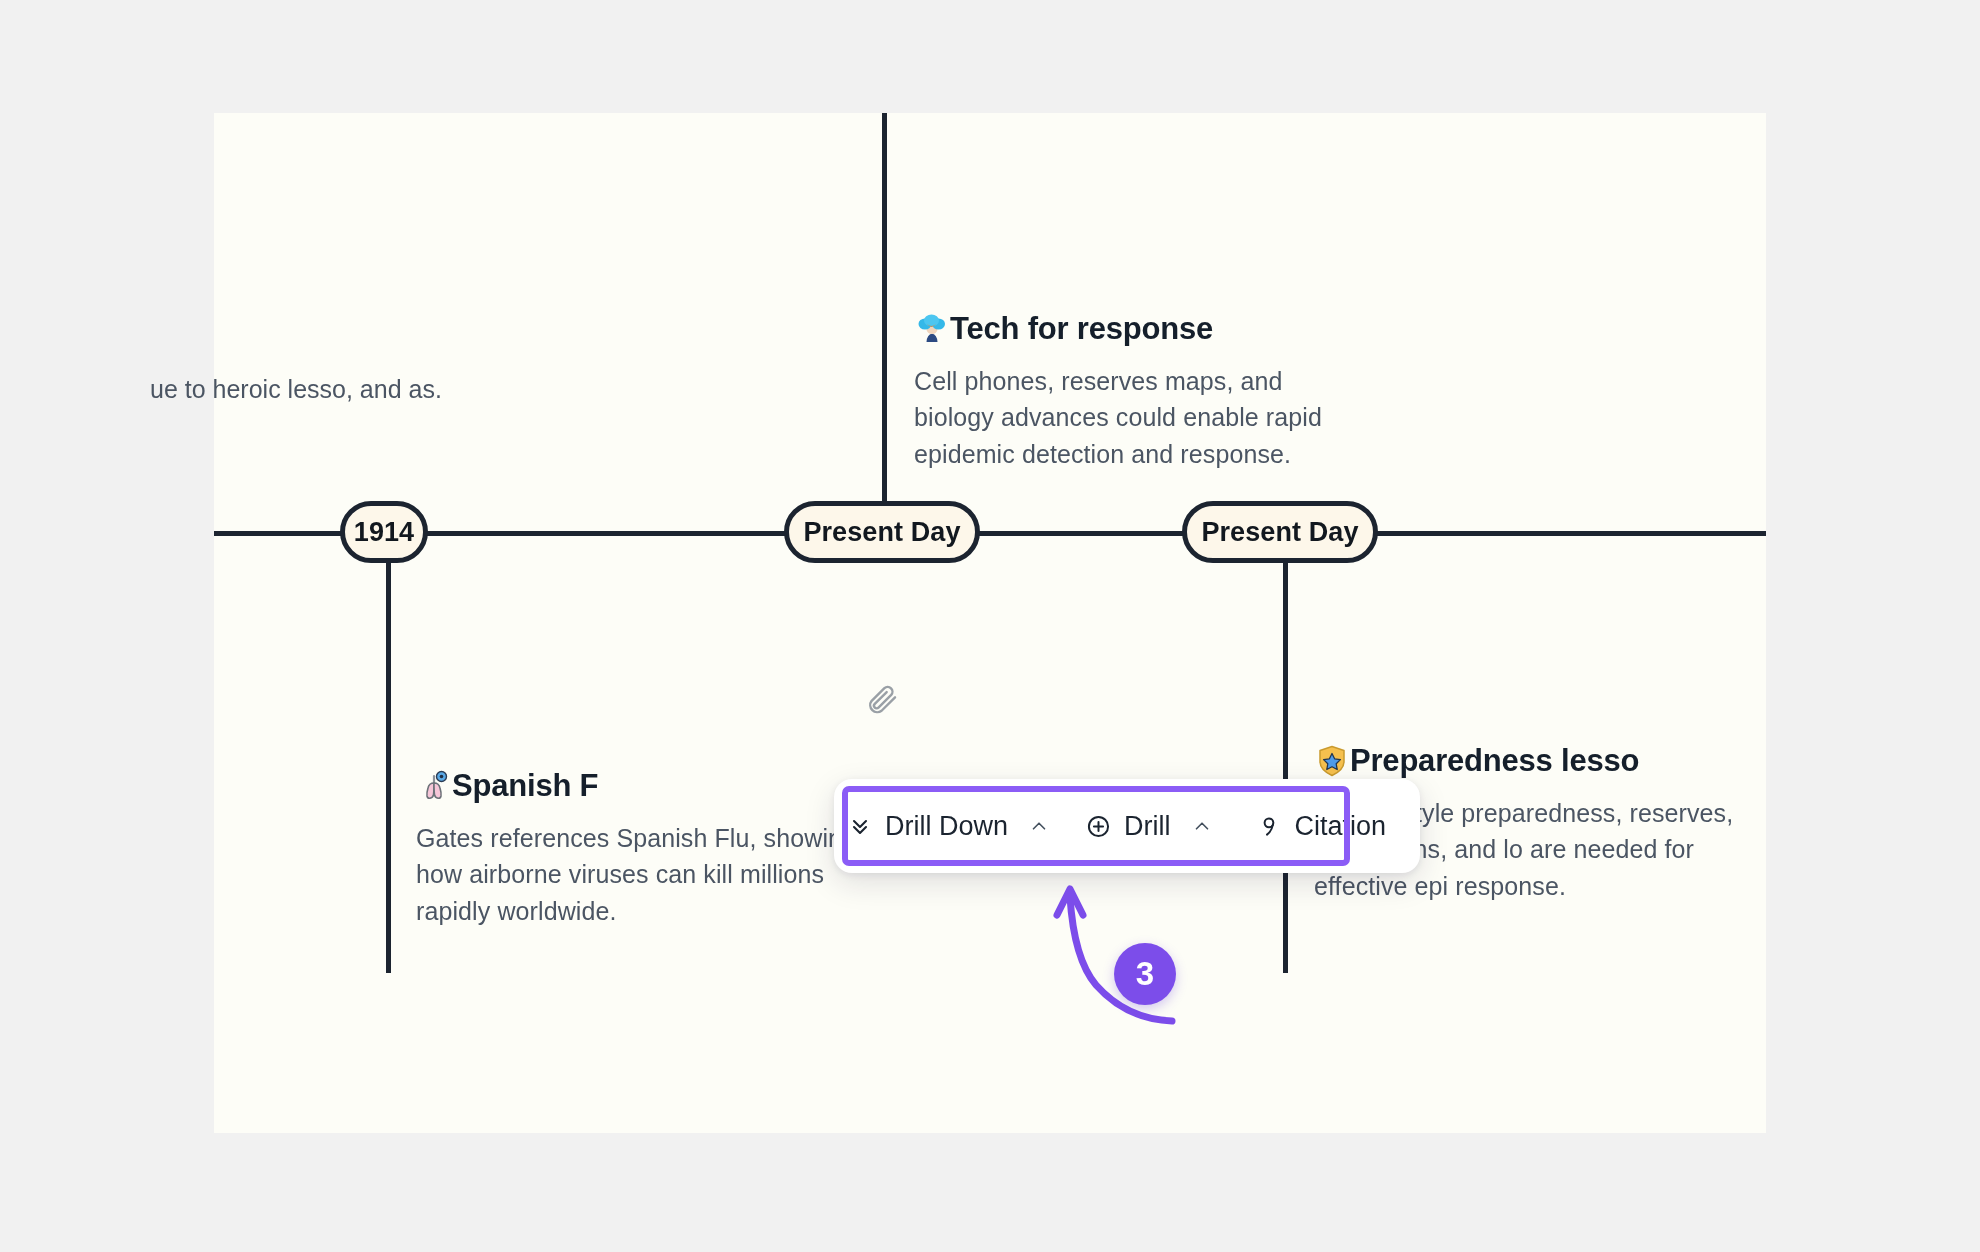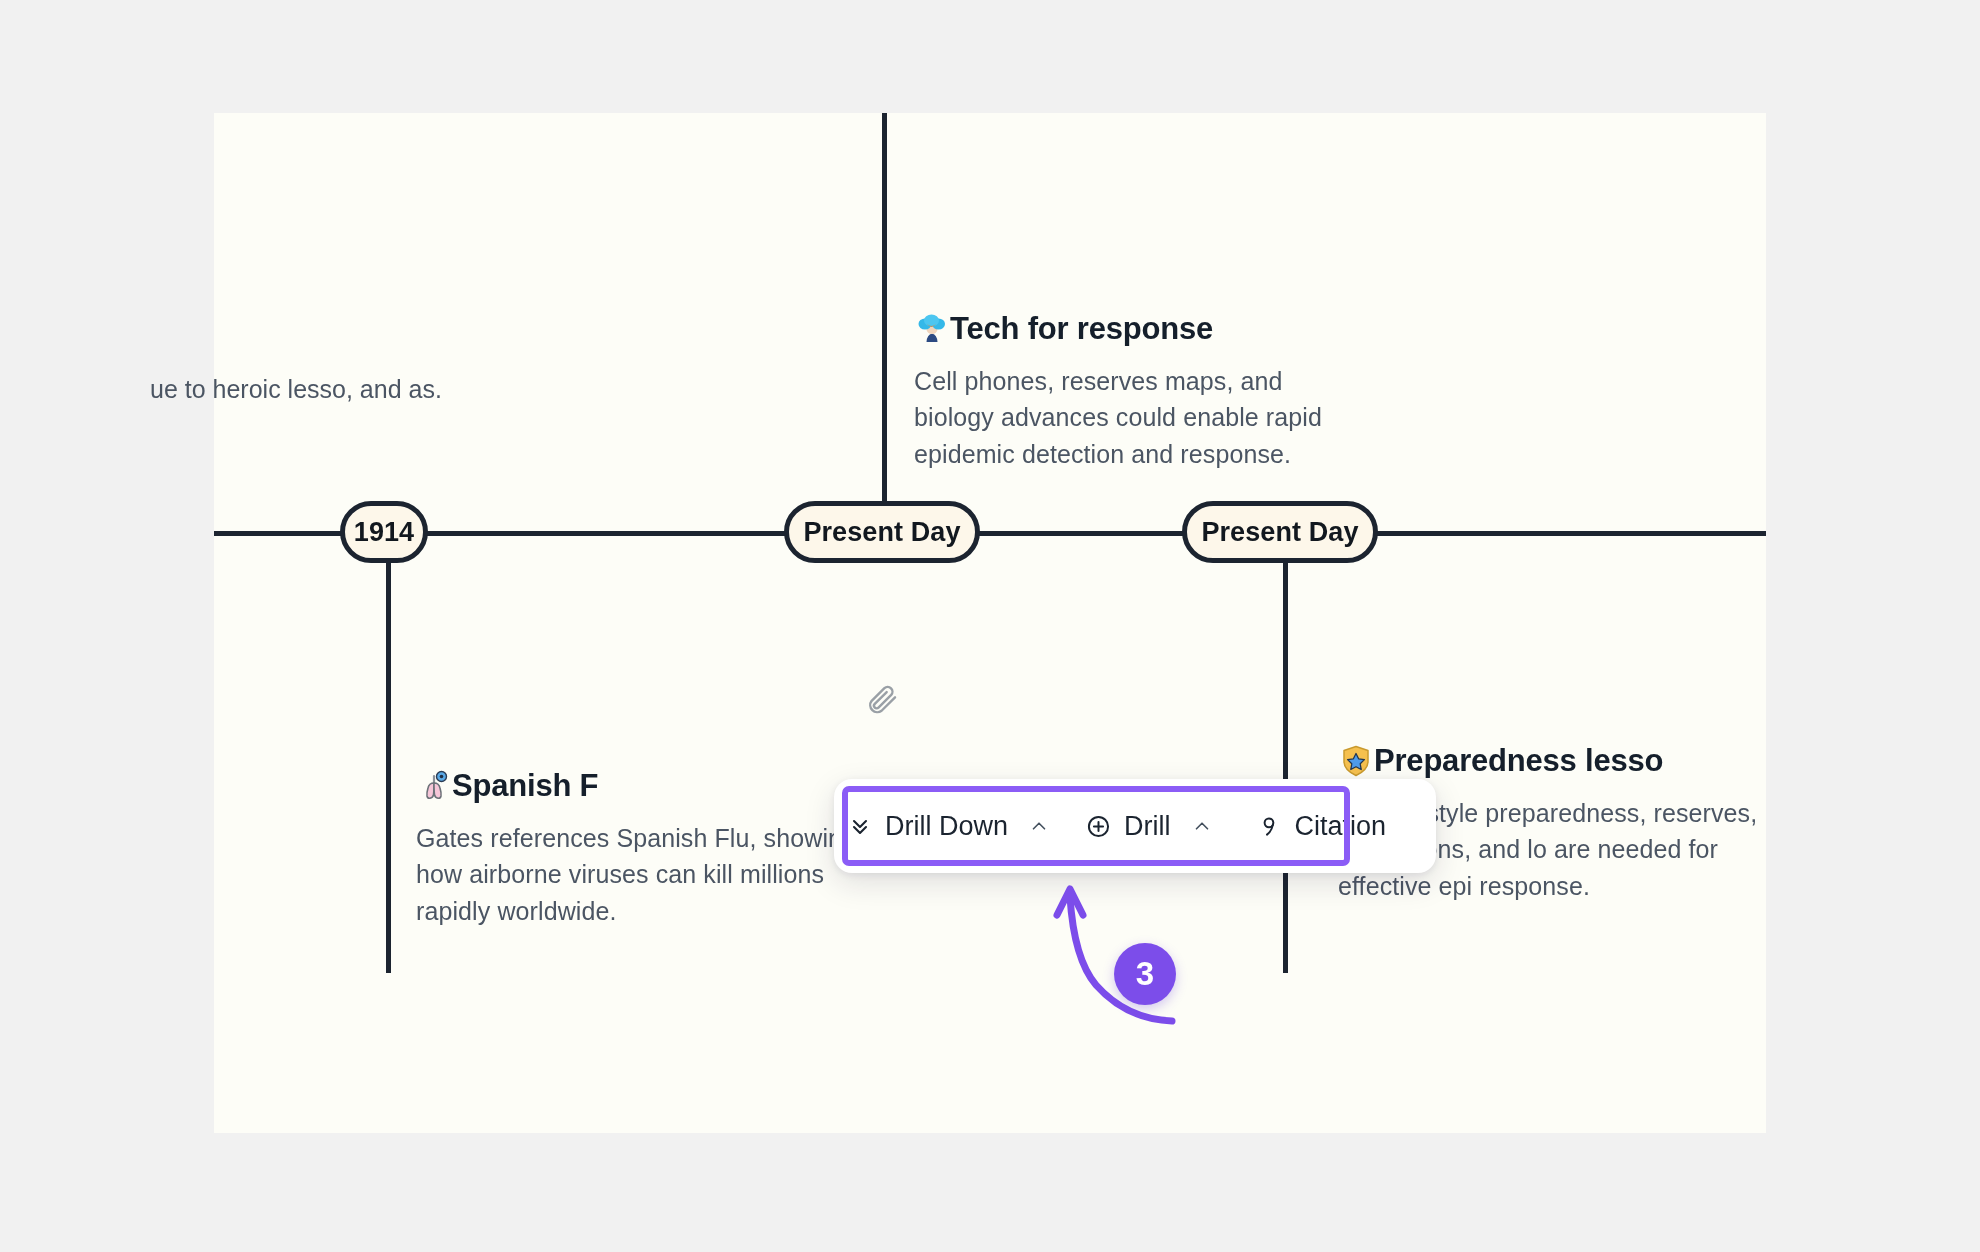--- a/index.html
+++ b/index.html
@@ -94,7 +94,7 @@
 
   .card.tech      { left: 700px; top: 198px;  width: 420px; }
   .card.flu       { left: 202px; top: 655px;  width: 460px; }
-  .card.prep      { left: 1100px; top: 630px; width: 460px; margin-left: 24px; }
+  .card.prep      { left: 1100px; top: 630px; width: 460px; }
 
   
   .clipped-left {

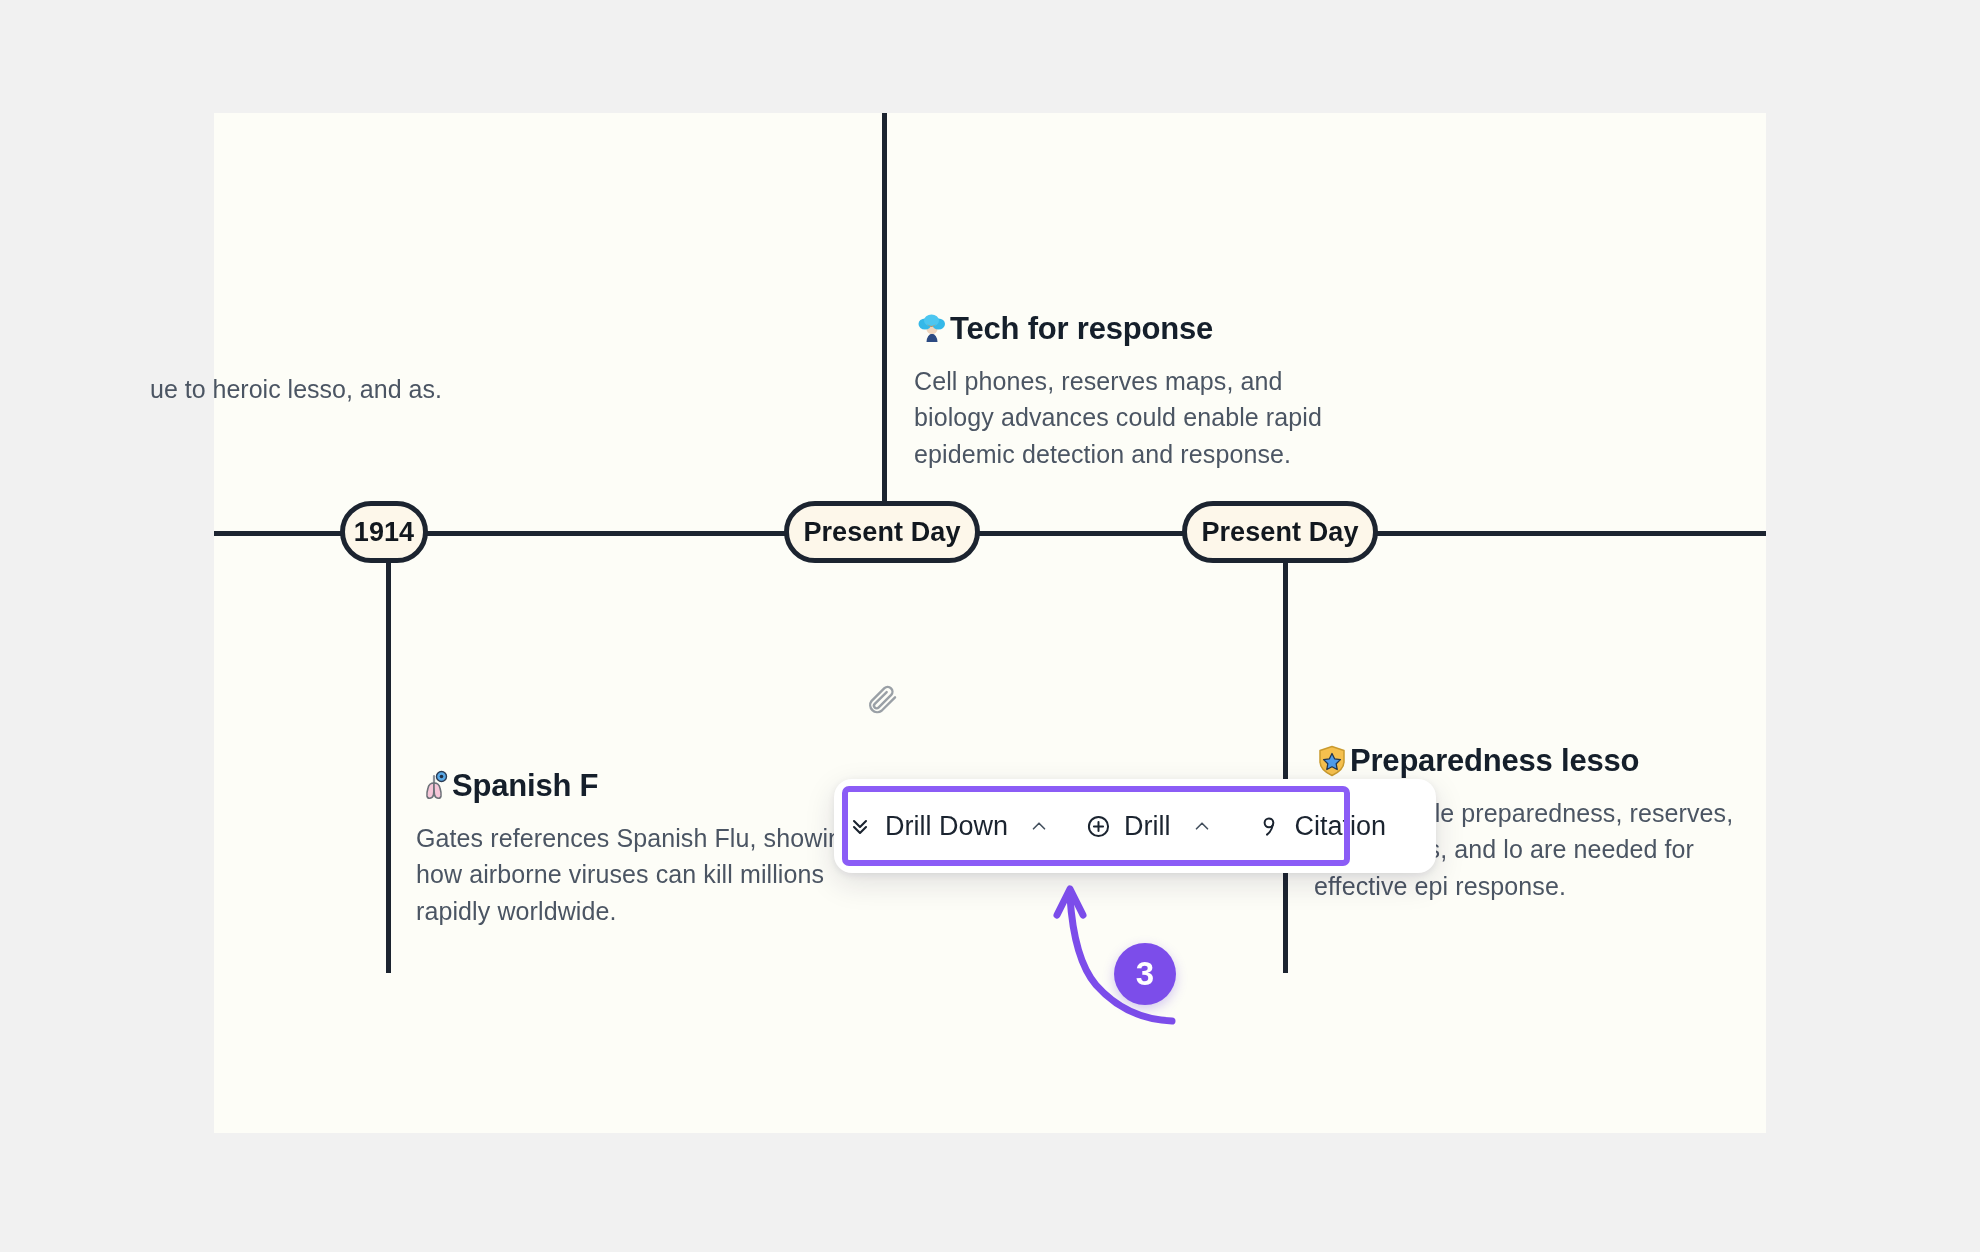--- a/index.html
+++ b/index.html
@@ -115,7 +115,7 @@
     border-radius: 18px;
     box-shadow: 0 10px 30px rgba(30,25,60,.13), 0 2px 7px rgba(30,25,60,.08);
     z-index: 20;
-    padding-right: 24px;
+    padding-right: 8px;
   }
   .ai-item {
     display: flex; align-items: center; gap: 13px;

